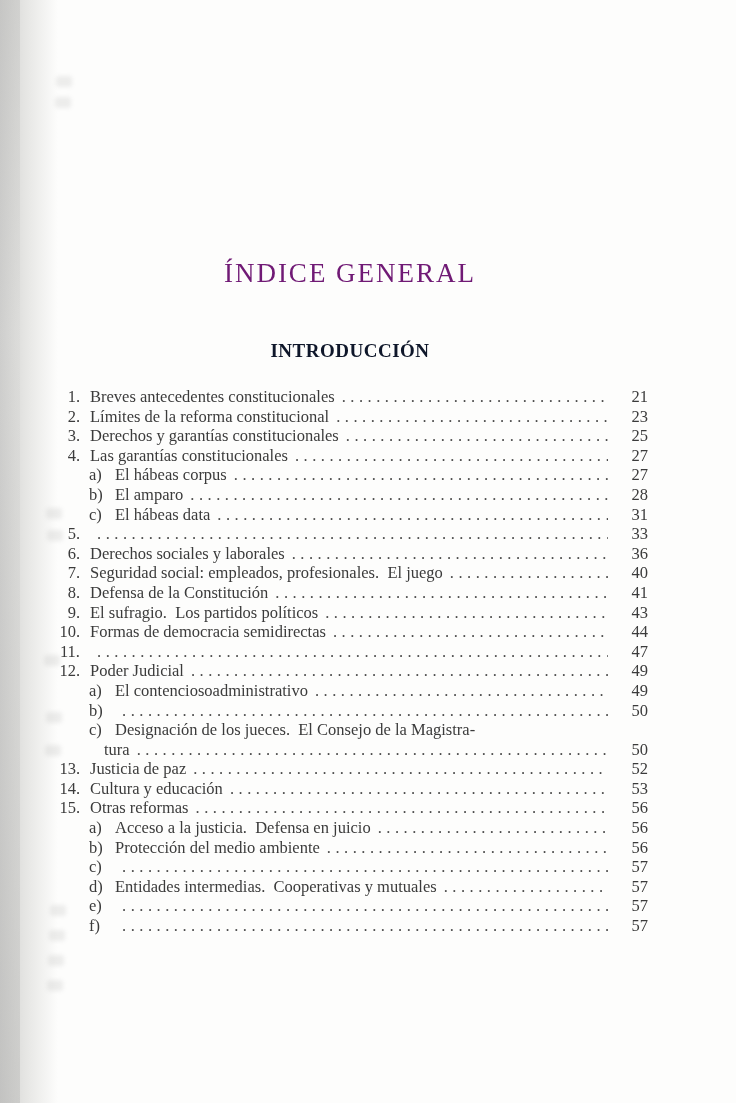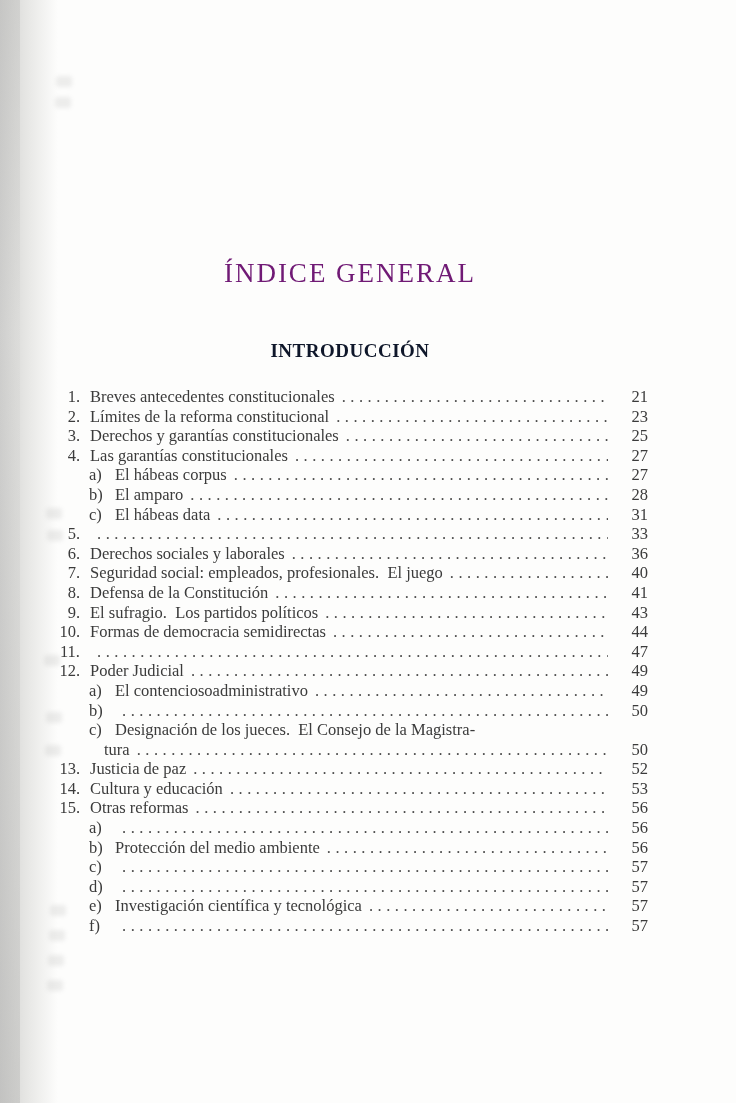--- a/index.html
+++ b/index.html
@@ -257,6 +257,7 @@
   </div>
         <div class="toc-row indent1">
     <span class="num">a)</span>
+    <span class="txt">Acceso a la justicia.&nbsp; Defensa en juicio</span>
     <span class="leader"></span>
     <span class="pagenum">56</span>
   </div>

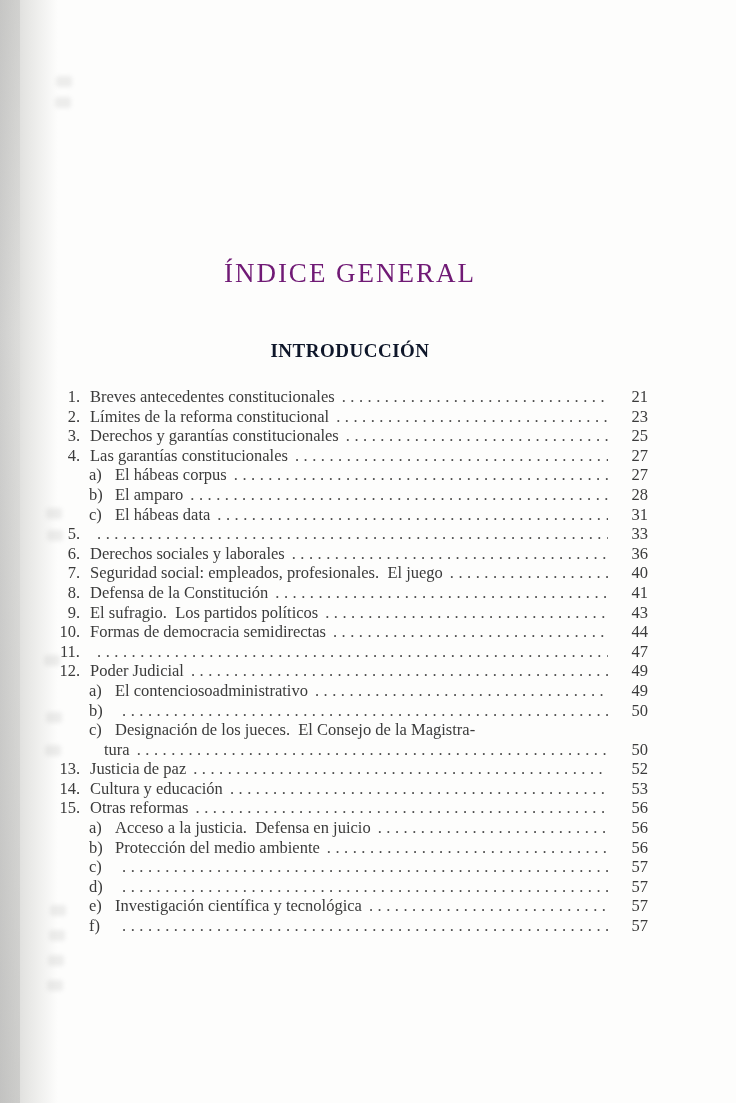--- a/index.html
+++ b/index.html
@@ -274,6 +274,7 @@
   </div>
         <div class="toc-row indent1">
     <span class="num">d)</span>
+    <span class="txt">Entidades intermedias.&nbsp; Cooperativas y mutuales</span>
     <span class="leader"></span>
     <span class="pagenum">57</span>
   </div>

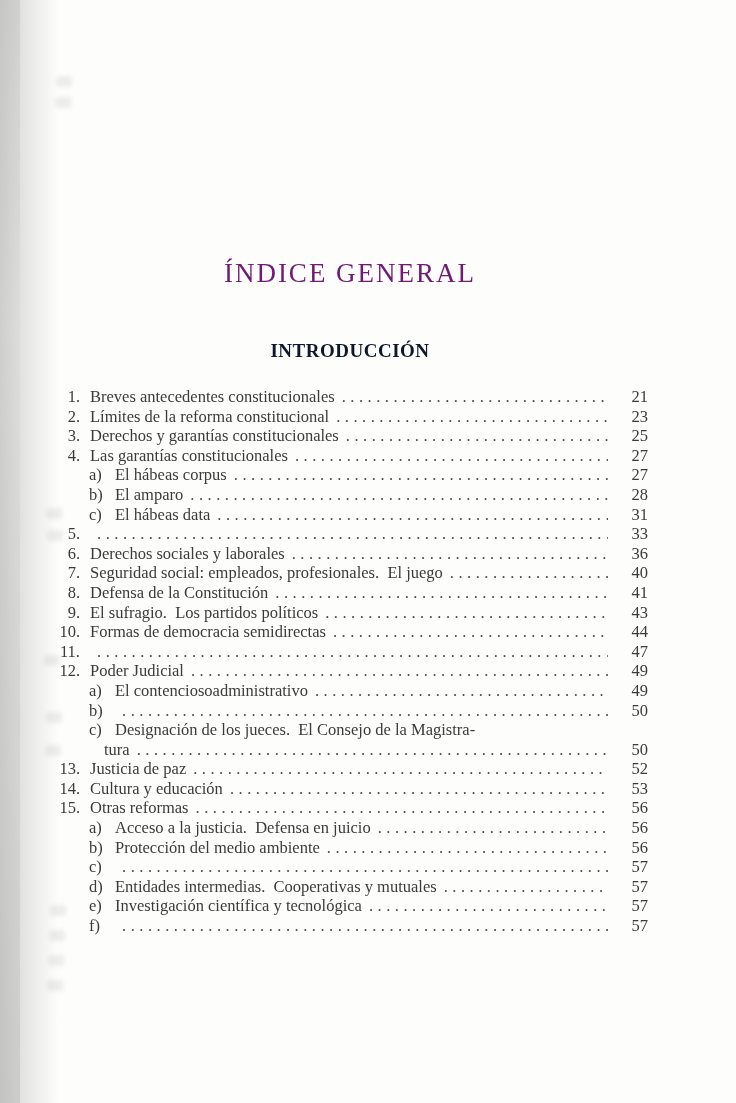--- a/index.html
+++ b/index.html
@@ -280,7 +280,6 @@
   </div>
         <div class="toc-row indent1">
     <span class="num">e)</span>
-    <span class="txt">Investigación científica y tecnológica</span>
     <span class="leader"></span>
     <span class="pagenum">57</span>
   </div>

